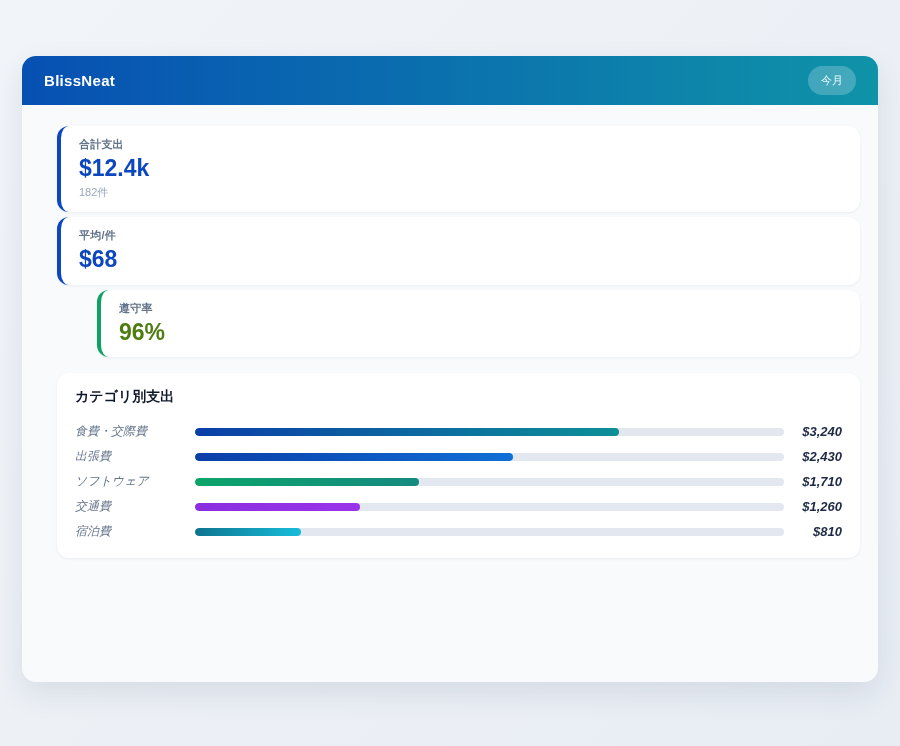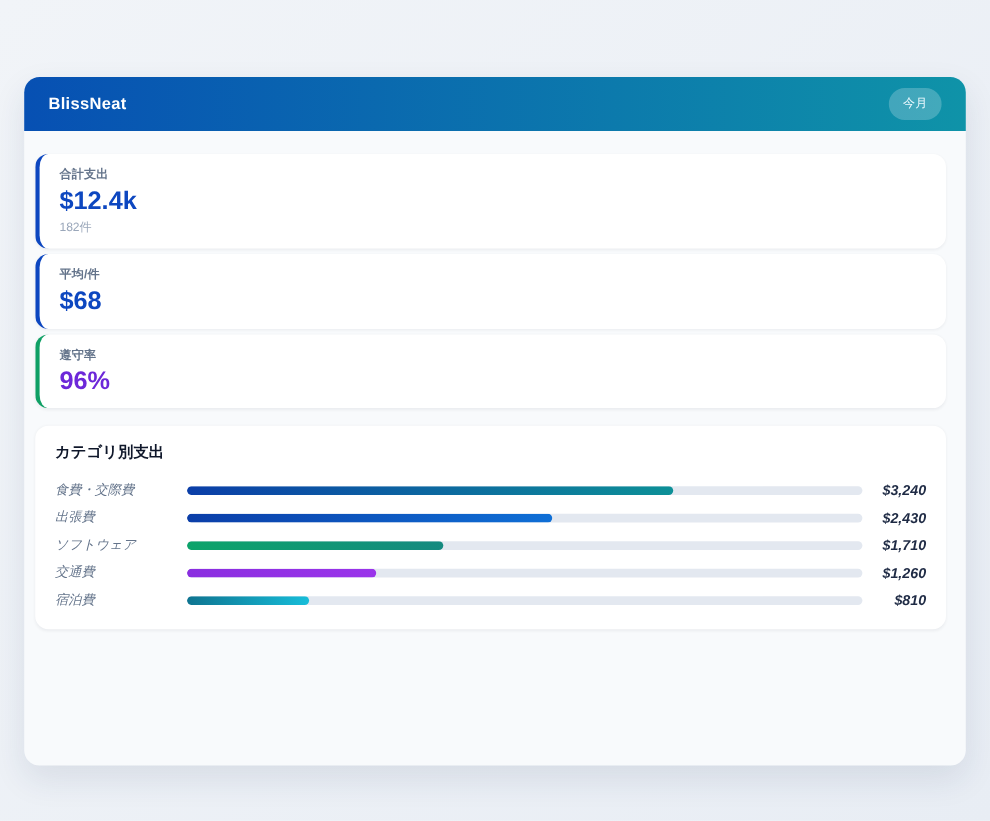--- a/index.html
+++ b/index.html
@@ -14,7 +14,7 @@
   .panel {
     position: absolute;
     left: 22px;
-    top: 70px;
+    top: 56px;
     width: 856px;
     height: 626px;
     background: #f8fafc;

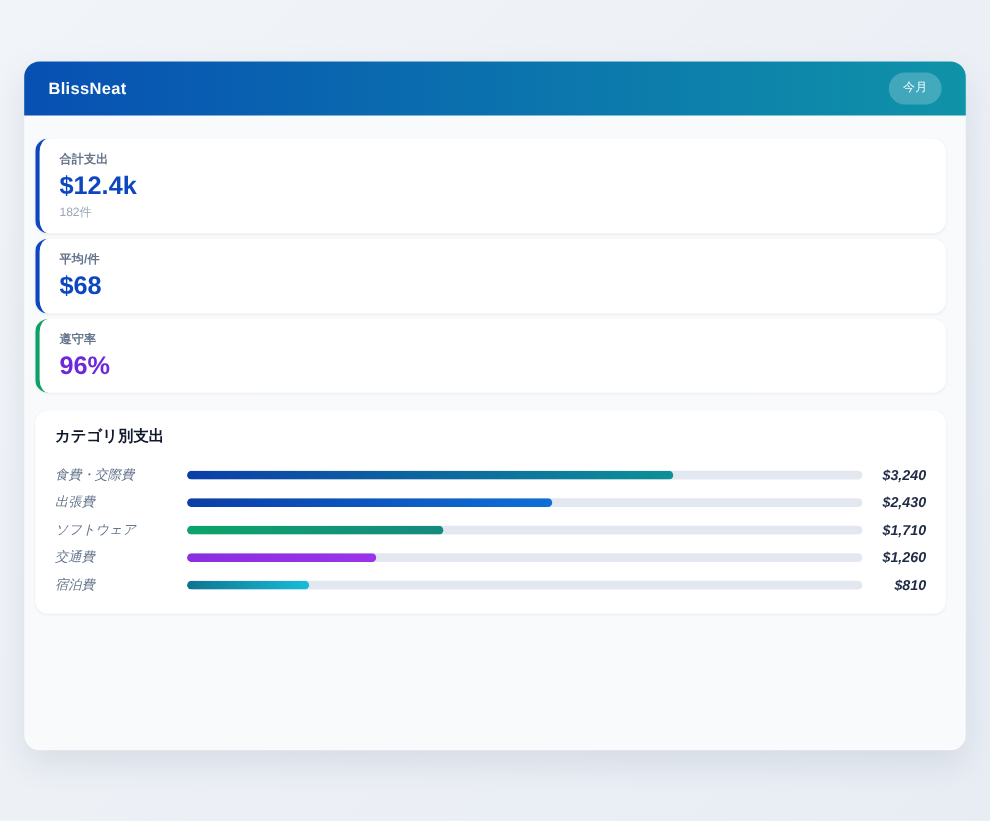--- a/index.html
+++ b/index.html
@@ -48,7 +48,7 @@
     cursor: pointer;
   }
   .content {
-    padding: 21px 18px 0 10px;
+    padding: 21px 18px 0 35px;
   }
   .stat-card {
     background: #ffffff;

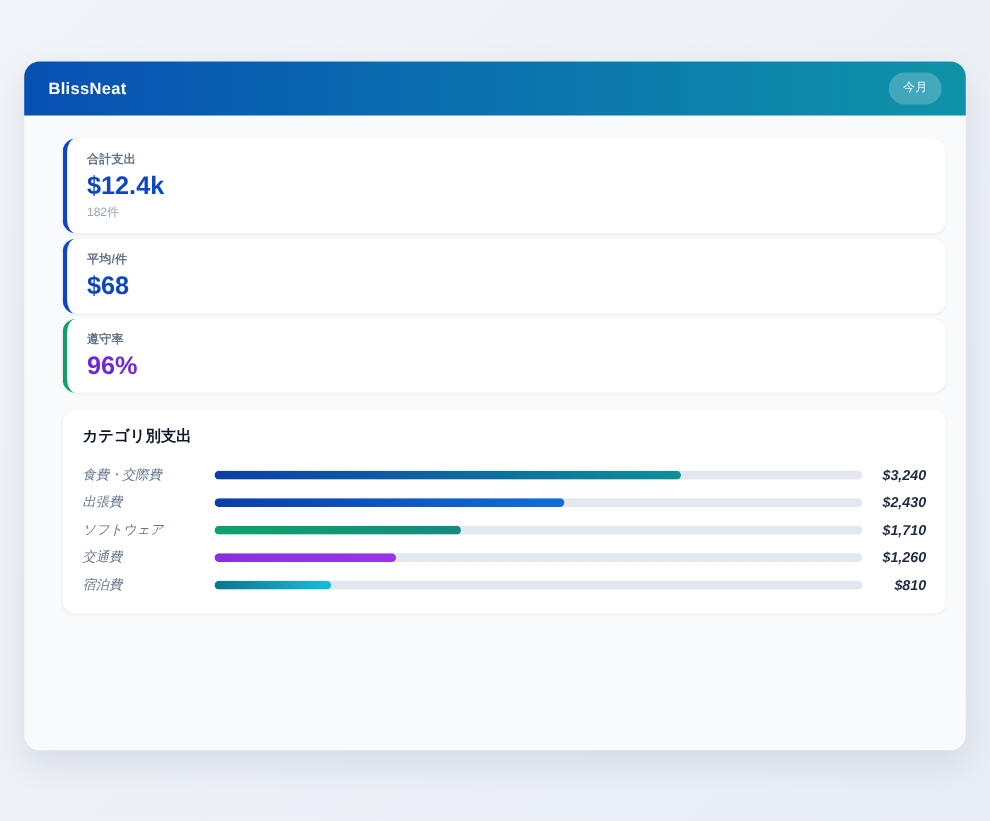--- a/index.html
+++ b/index.html
@@ -150,7 +150,7 @@
 
     </div>
 
-    <div class="stat-card" style="border-left-color: rgb(15, 160, 101);">
+    <div class="stat-card" style="border-left-color: rgb(15, 160, 101); margin-left: 40px;">
       <span class="stat-label">遵守率</span>
       <span class="stat-value" style="color: #6d28d9;">96%</span>
 

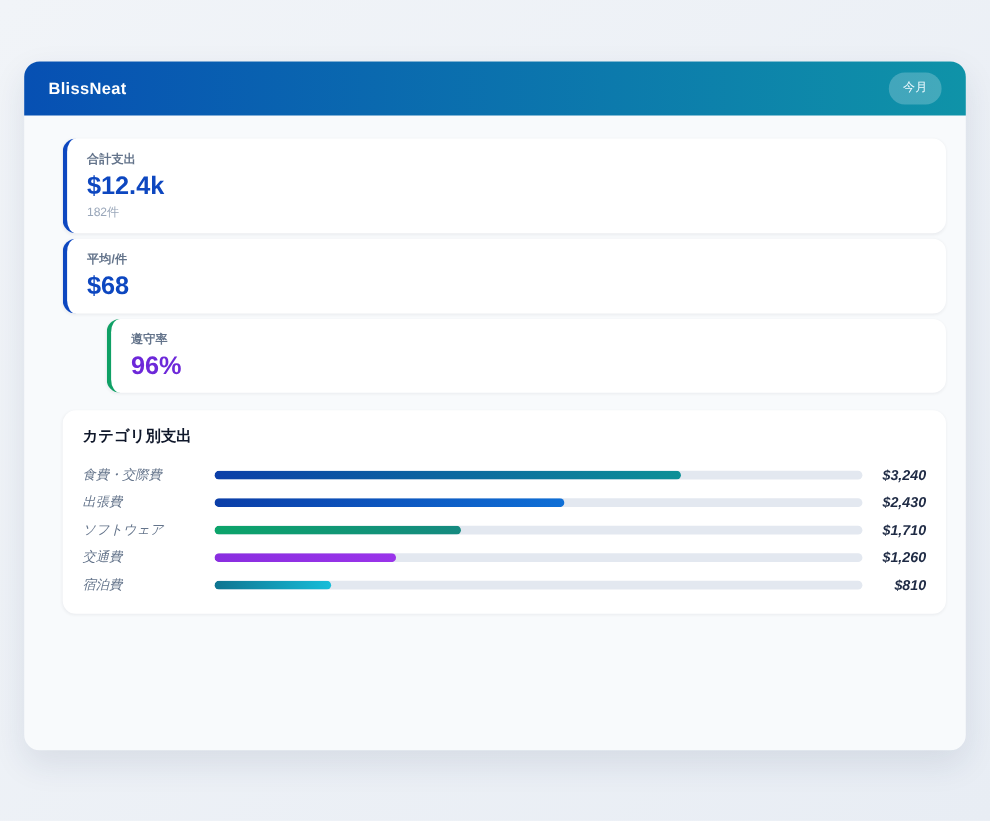--- a/index.html
+++ b/index.html
@@ -152,7 +152,7 @@
 
     <div class="stat-card" style="border-left-color: rgb(15, 160, 101); margin-left: 40px;">
       <span class="stat-label">遵守率</span>
-      <span class="stat-value" style="color: #6d28d9;">96%</span>
+      <span class="stat-value" style="color: #4d7c0f;">96%</span>
 
     </div>
 

